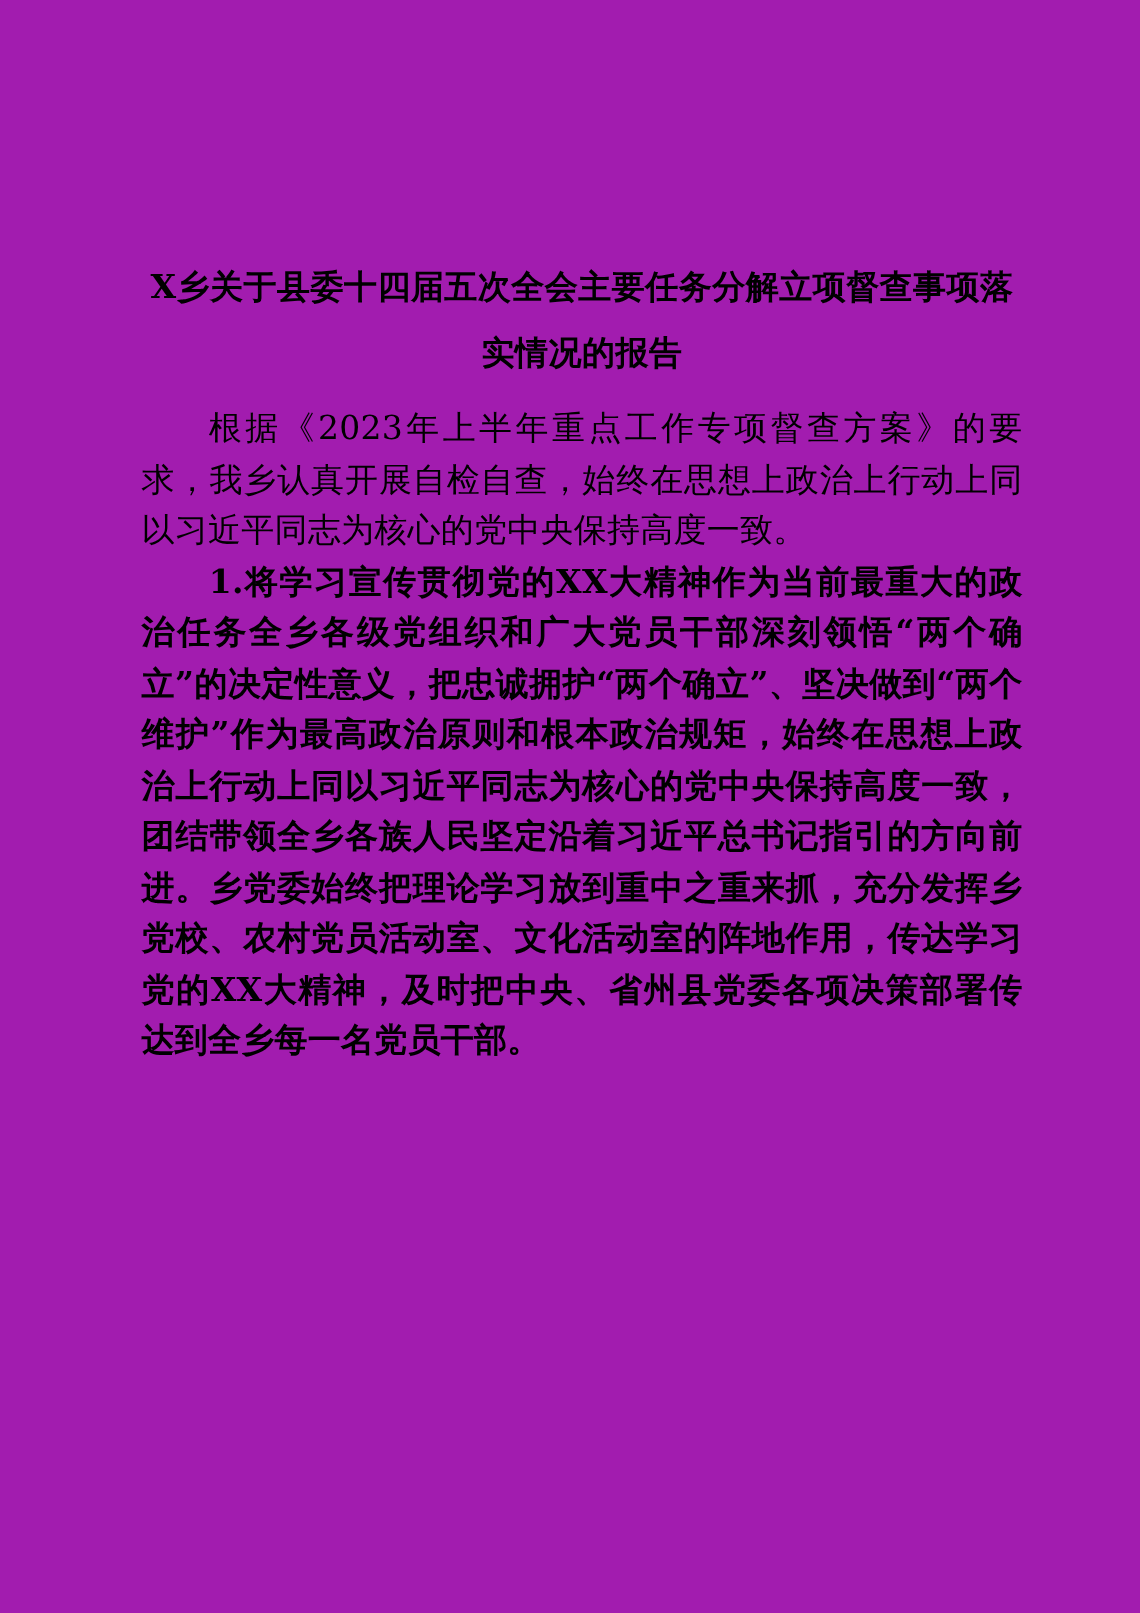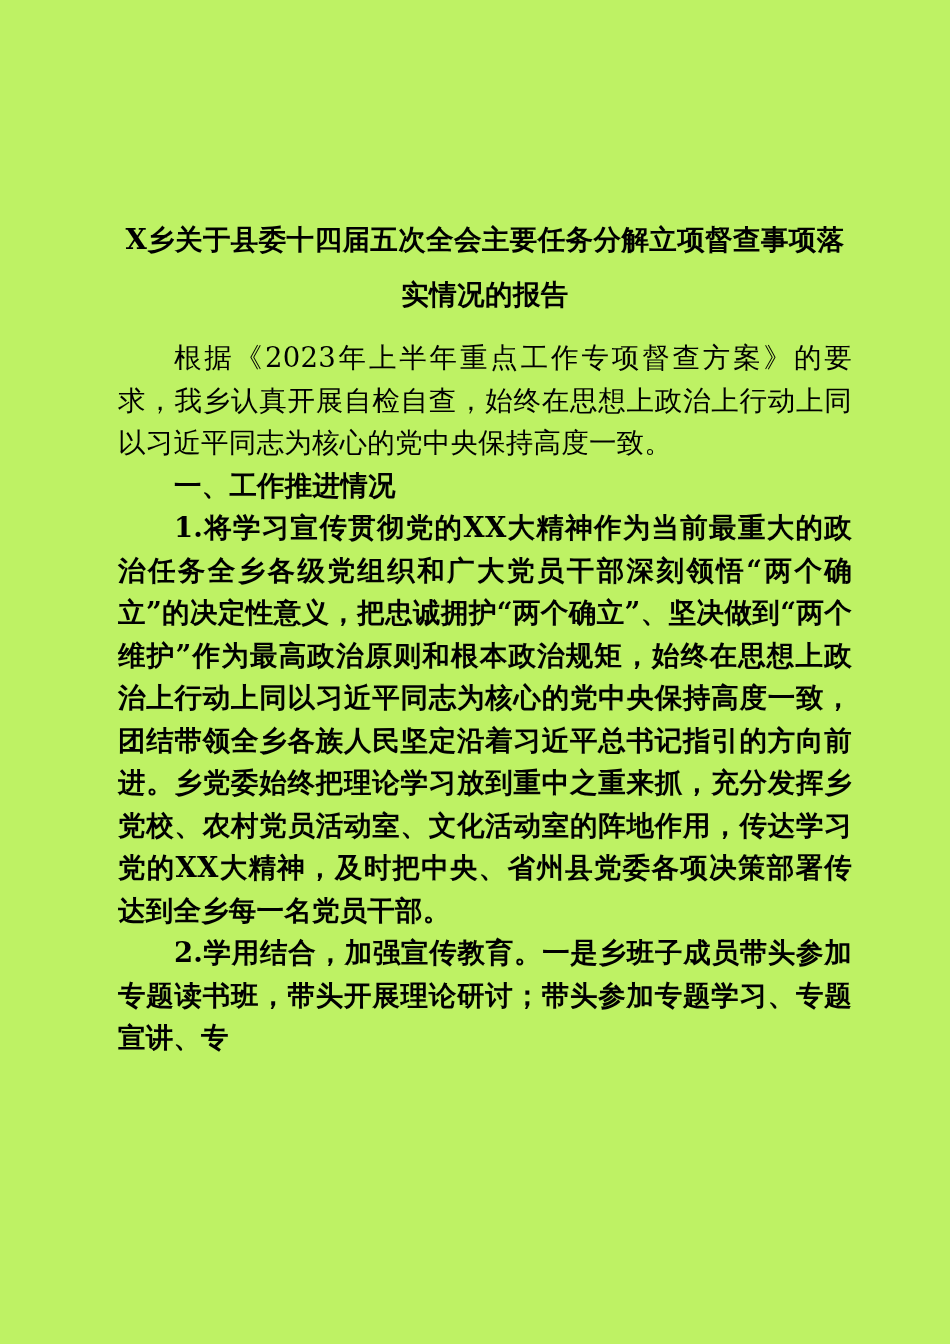--- a/index.html
+++ b/index.html
@@ -19,7 +19,7 @@
     position: relative;
     width: 950px;
     height: 1344px;
-    background: #bef264;
+    background: #a21caf;
     box-sizing: border-box;
   }
   .content {

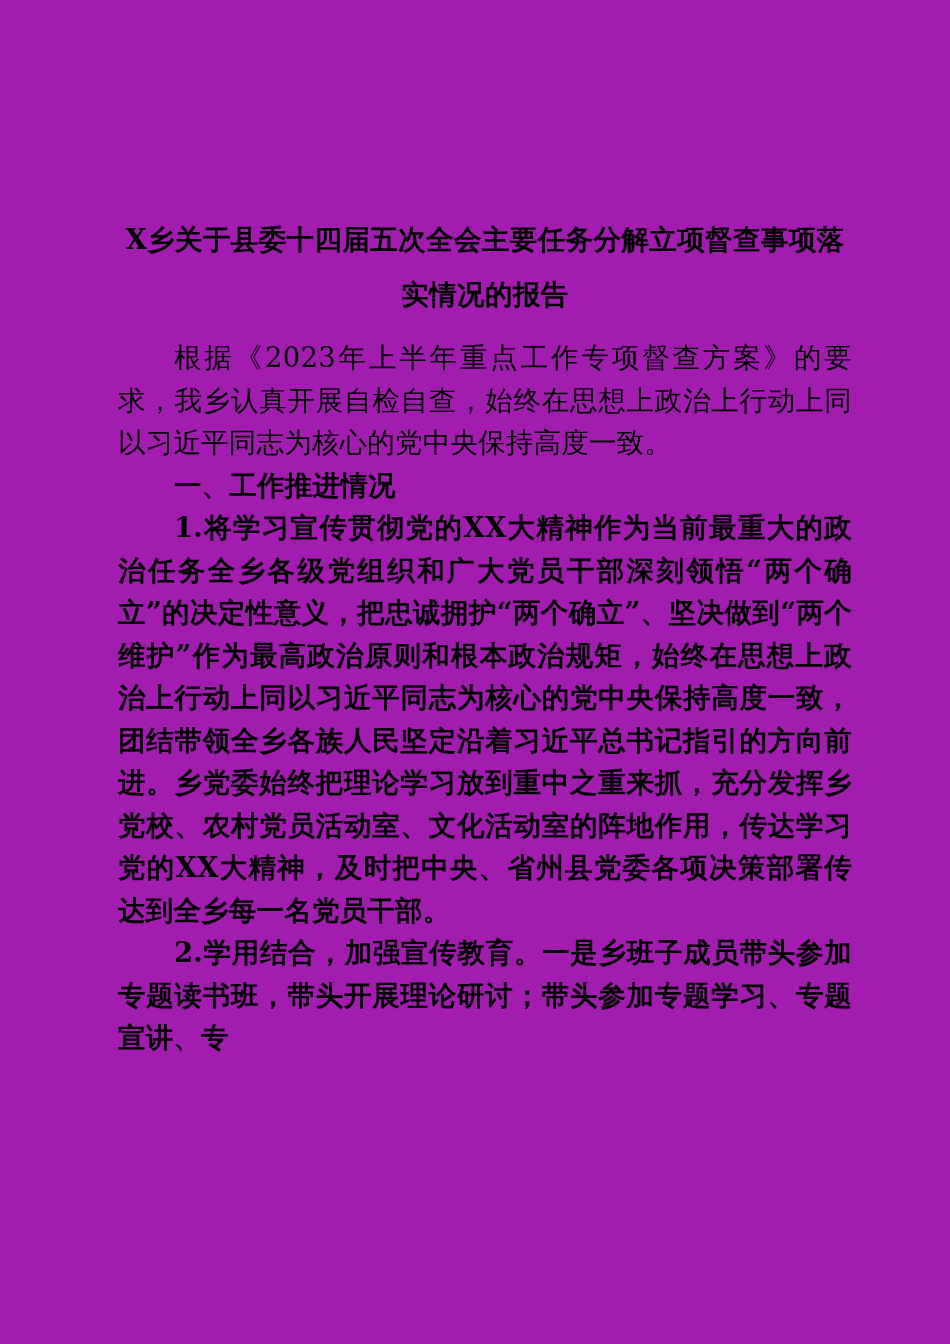--- a/index.html
+++ b/index.html
@@ -69,7 +69,6 @@
 
     <p class="para">根据《2023年上半年重点工作专项督查方案》的要求，我乡认真开展自检自查，始终在思想上政治上行动上同以习近平同志为核心的党中央保持高度一致。</p>
 
-    <p class="para heading">一、工作推进情况</p>
 
 
     <p class="para"><b>1.将学习宣传贯彻党的XX大精神作为当前最重大的政治任务</b><span class="reg">全乡各级党组织和广大党员干部深刻领悟“两个确立”的决定性意义，把忠诚拥护“两个确立”、坚决做到“两个维护”作为最高政治原则和根本政治规矩，始终在思想上政治上行动上同以习近平同志为核心的党中央保持高度一致，团结带领全乡各族人民坚定沿着习近平总书记指引的方向前进。乡党委始终把理论学习放到重中之重来抓，充分发挥乡党校、农村党员活动室、文化活动室的阵地作用，传达学习党的XX大精神，及时把中央、省州县党委各项决策部署传达到全乡每一名党员干部。</span></p>

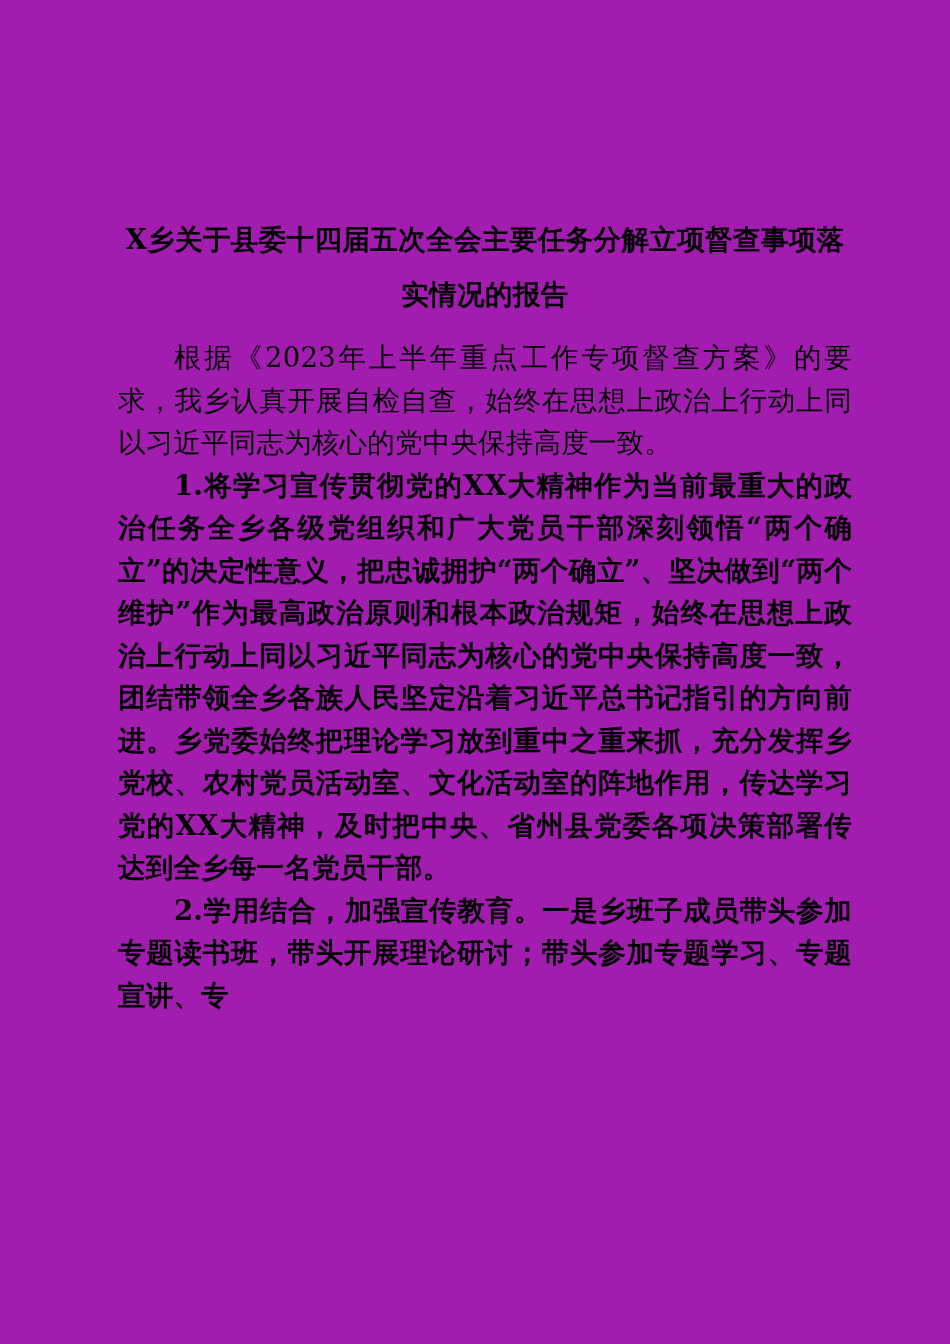--- a/index.html
+++ b/index.html
@@ -73,7 +73,6 @@
 
     <p class="para"><b>1.将学习宣传贯彻党的XX大精神作为当前最重大的政治任务</b><span class="reg">全乡各级党组织和广大党员干部深刻领悟“两个确立”的决定性意义，把忠诚拥护“两个确立”、坚决做到“两个维护”作为最高政治原则和根本政治规矩，始终在思想上政治上行动上同以习近平同志为核心的党中央保持高度一致，团结带领全乡各族人民坚定沿着习近平总书记指引的方向前进。乡党委始终把理论学习放到重中之重来抓，充分发挥乡党校、农村党员活动室、文化活动室的阵地作用，传达学习党的XX大精神，及时把中央、省州县党委各项决策部署传达到全乡每一名党员干部。</span></p>
 
-    <p class="para"><b>2.学用结合，加强宣传教育。一是</b><span class="reg">乡班子成员带头参加专题读书班，带头开展理论研讨；带头参加专题学习、专题宣讲、专</span></p>
 
   </div>
 </div>

